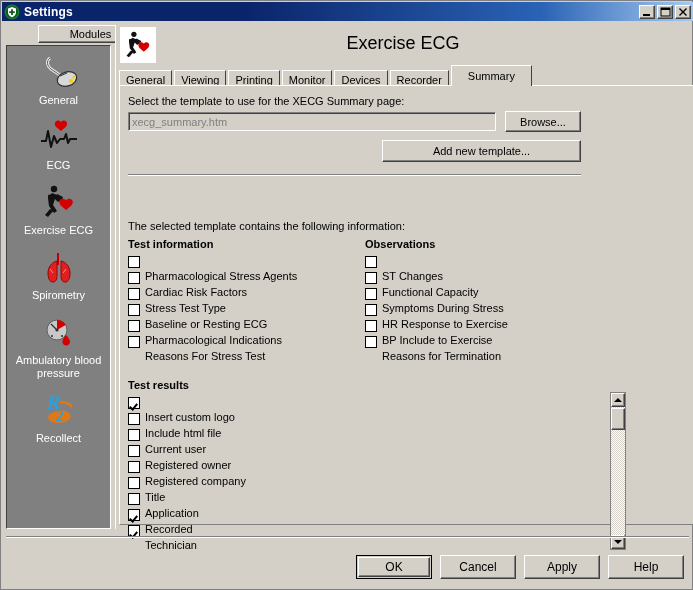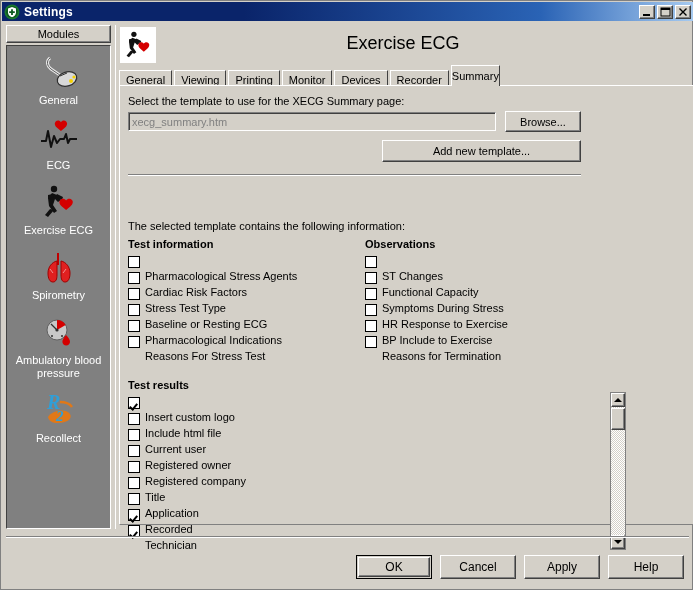--- a/index.html
+++ b/index.html
@@ -71,7 +71,7 @@
   #sidebar {
     position: absolute;
     left: 5px; top: 24px;
-    width: 105px; height: 504px;
+    width: 105px; height: 504px; padding-left: 32px;
   }
   #modules-header {
     width: 105px; height: 18px;

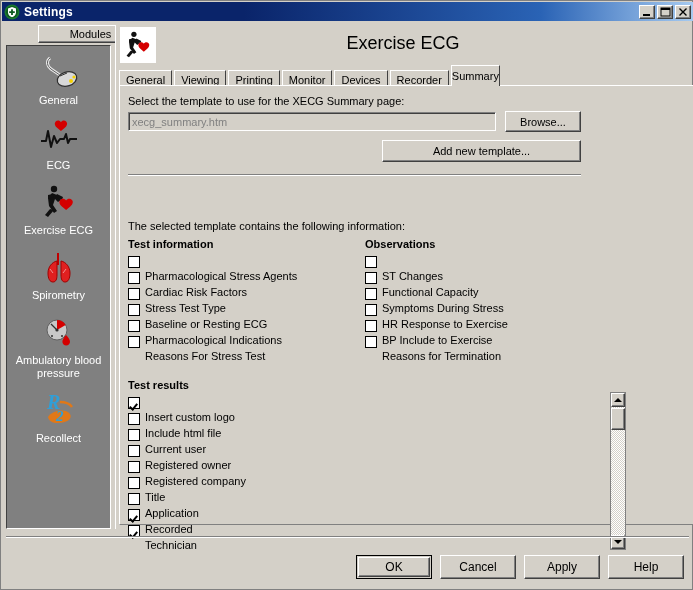--- a/index.html
+++ b/index.html
@@ -168,7 +168,7 @@
     z-index: 3;
     background: #d4d0c8;
     border-bottom: none;
-    padding: 0 0;
+    padding: 0 16px;
   }
   #tab-body {
     position: absolute;

